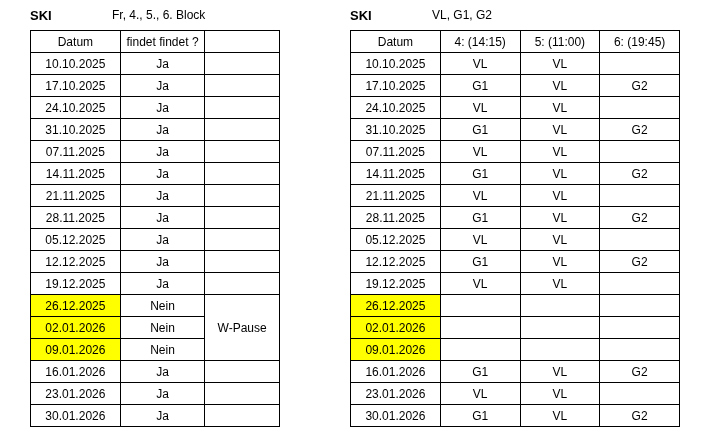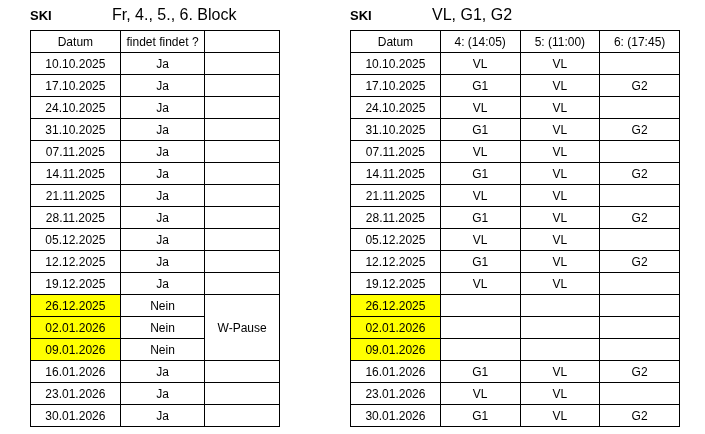--- a/index.html
+++ b/index.html
@@ -41,7 +41,7 @@
     width: 82px;
   }
   .title-desc {
-    font-size: 16px;
+    font-size: 12px;
     white-space: nowrap;
   }
 

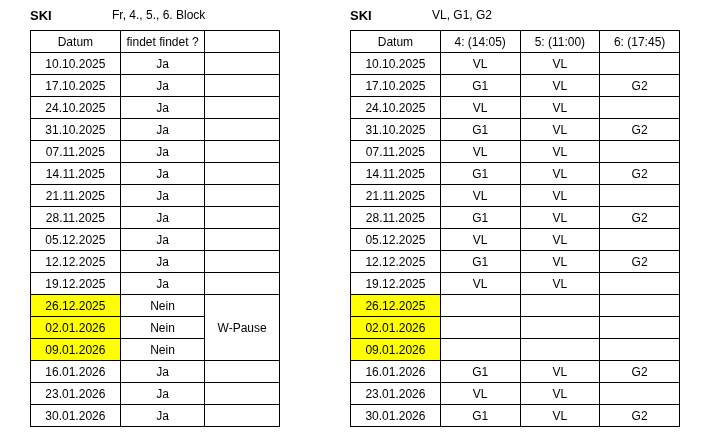--- a/index.html
+++ b/index.html
@@ -206,7 +206,7 @@
       <tbody id="right-body">
           <tr class="hdr">
             <td>Datum</td>
-            <td>4: (14:05)</td>
+            <td>4: (14:15)</td>
             <td>5: (11:00)</td>
             <td>6: (17:45)</td>
           </tr>

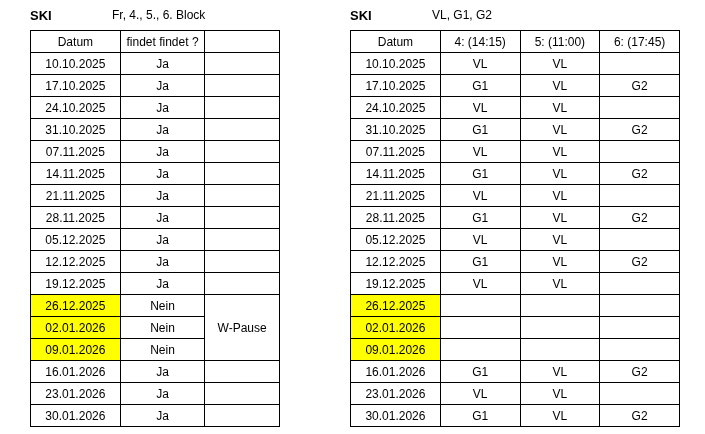--- a/index.html
+++ b/index.html
@@ -208,7 +208,7 @@
             <td>Datum</td>
             <td>4: (14:15)</td>
             <td>5: (11:00)</td>
-            <td>6: (17:45)</td>
+            <td>6: (19:45)</td>
           </tr>
           <tr>
             <td>10.10.2025</td>

